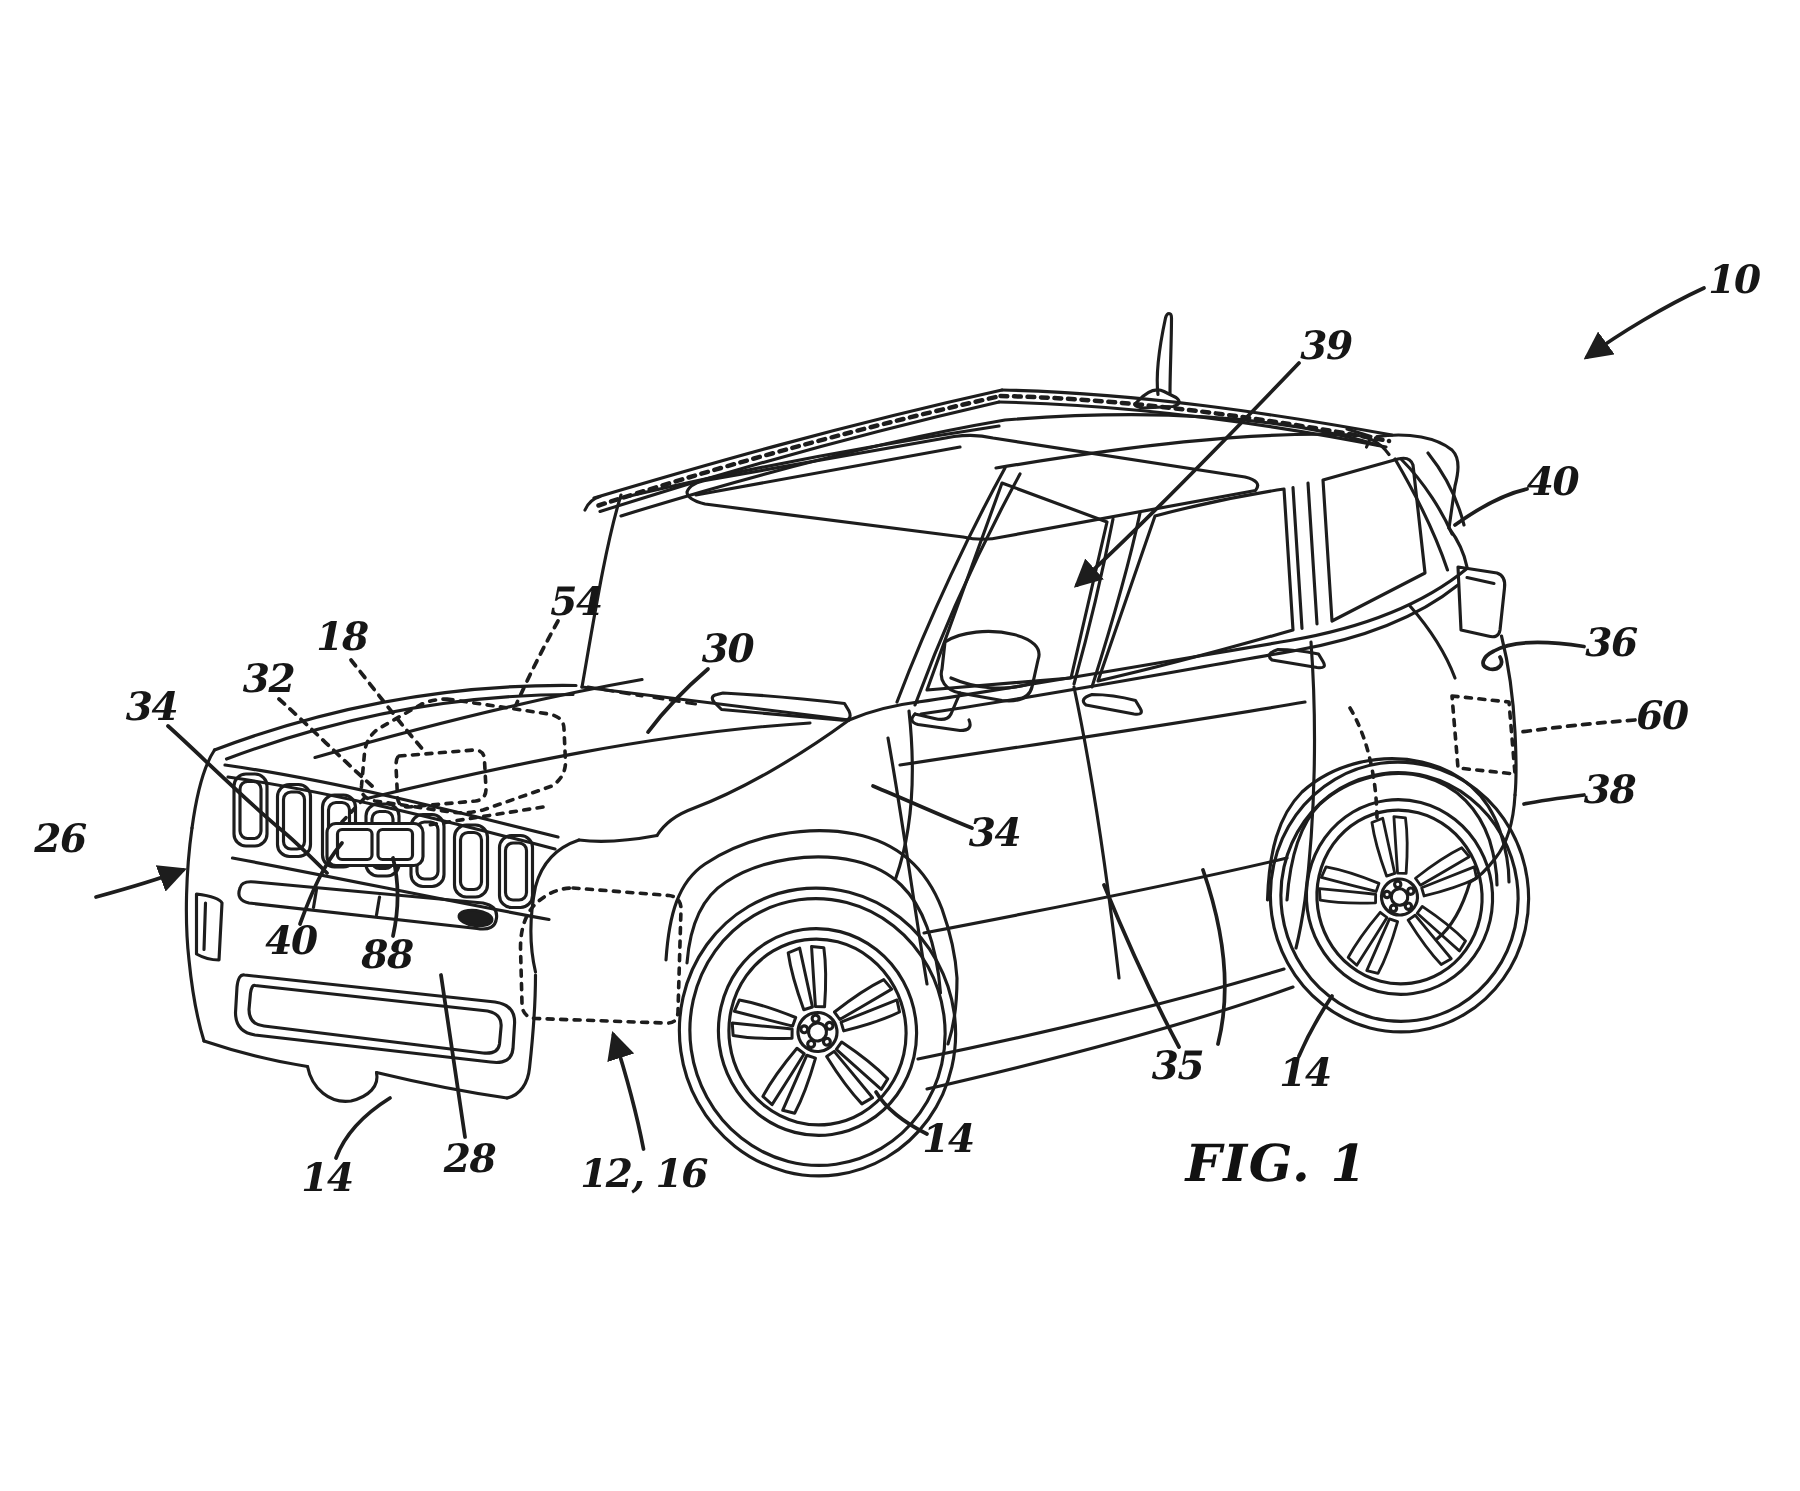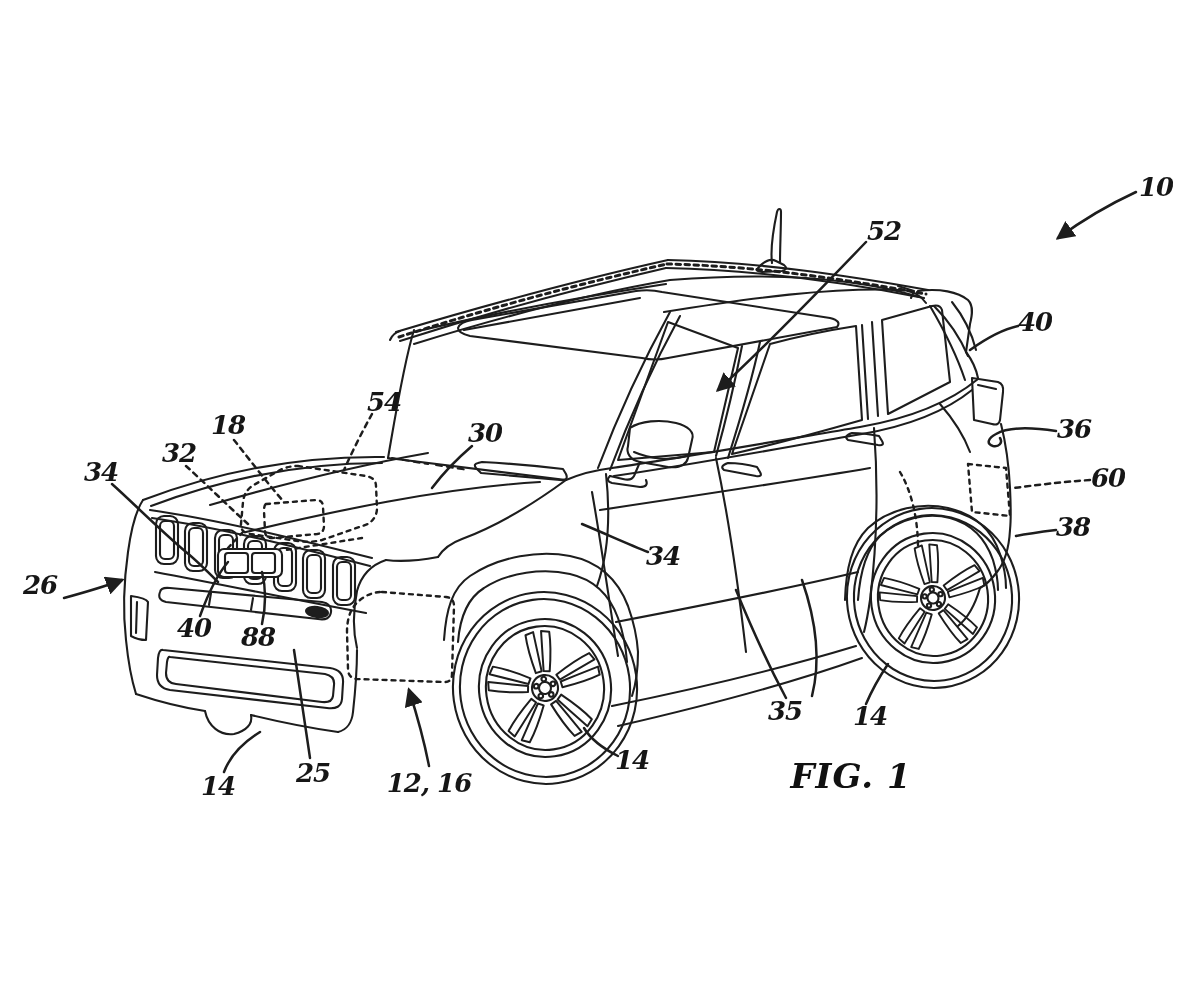--- a/index.html
+++ b/index.html
@@ -251,7 +251,7 @@
 </svg>
 
   <span class="ref" style="left:1156px;top:187px">10</span>
-  <span class="ref" style="left:884px;top:231px">52</span>
+  <span class="ref" style="left:884px;top:231px">39</span>
   <span class="ref" style="left:1035px;top:322px">40</span>
   <span class="ref" style="left:1074px;top:429px">36</span>
   <span class="ref" style="left:1108px;top:478px">60</span>

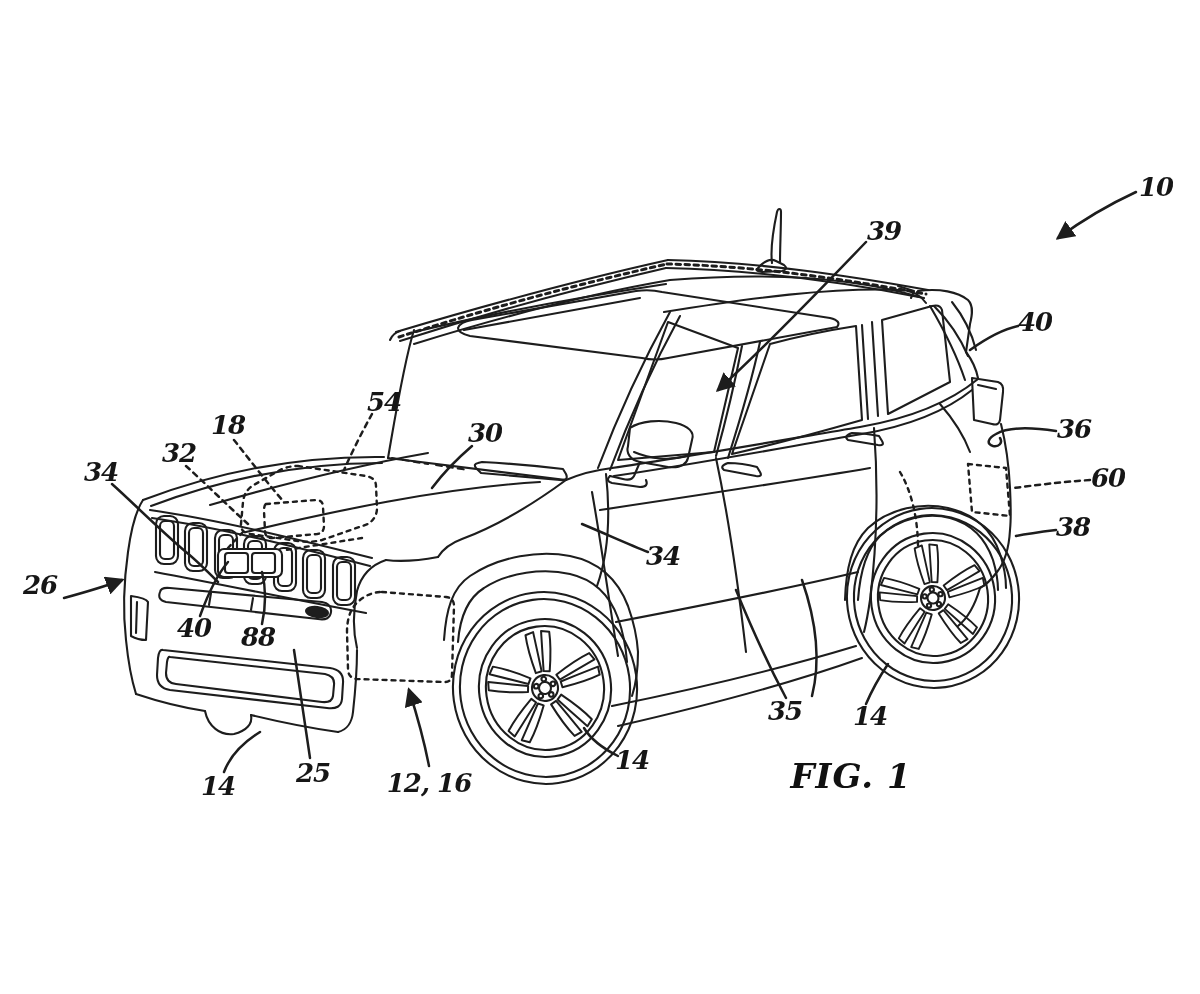--- a/index.html
+++ b/index.html
@@ -260,7 +260,7 @@
   <span class="ref" style="left:228px;top:425px">18</span>
   <span class="ref" style="left:179px;top:453px">32</span>
   <span class="ref" style="left:101px;top:472px">34</span>
-  <span class="ref" style="left:40px;top:585px">26</span>
+  <span class="ref" style="left:40px;top:560px">26</span>
   <span class="ref" style="left:194px;top:628px">40</span>
   <span class="ref" style="left:258px;top:637px">88</span>
   <span class="ref" style="left:485px;top:433px">30</span>

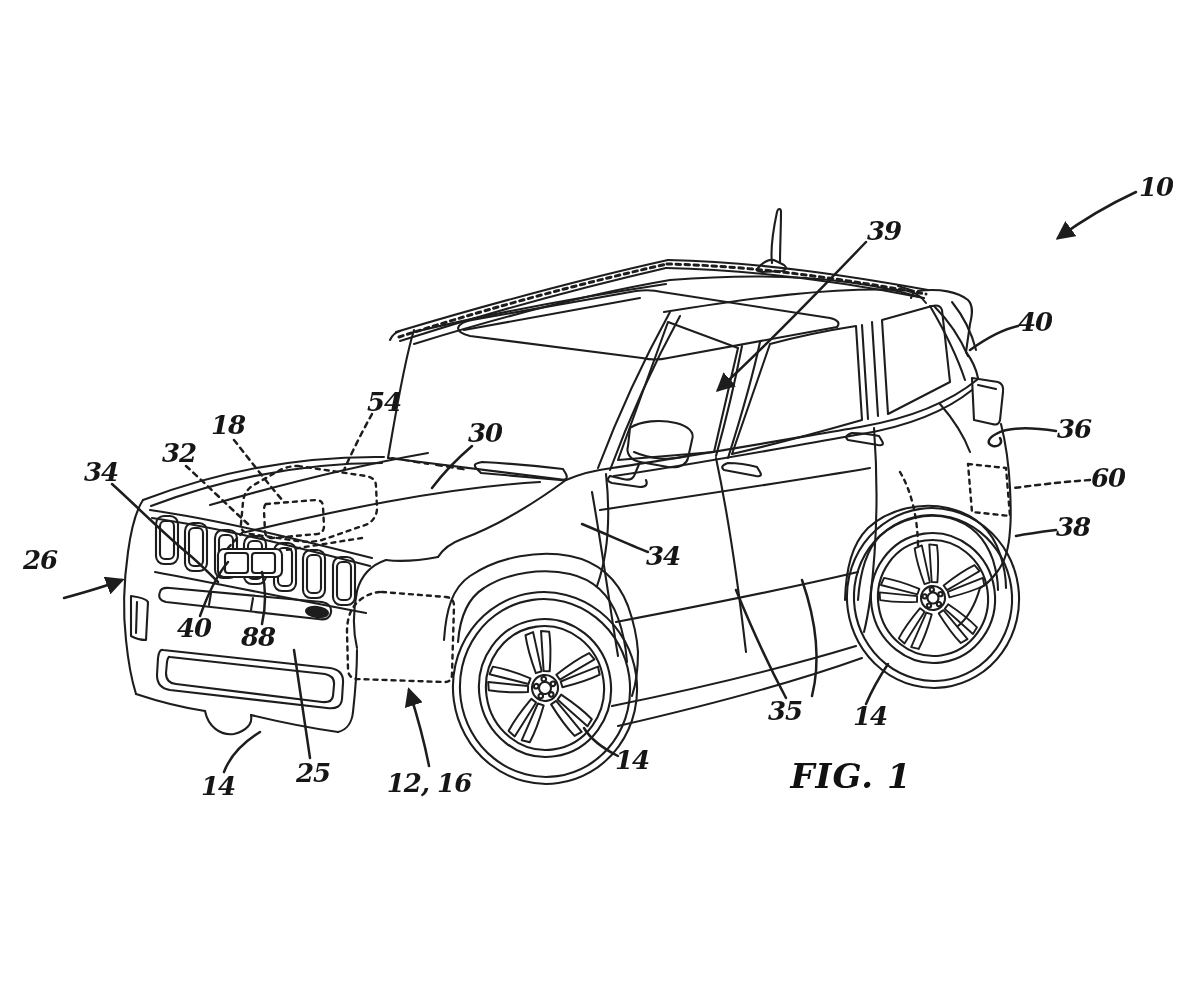--- a/index.html
+++ b/index.html
@@ -267,7 +267,7 @@
   <span class="ref" style="left:663px;top:556px">34</span>
   <span class="ref" style="left:785px;top:711px">35</span>
   <span class="ref" style="left:218px;top:786px">14</span>
-  <span class="ref" style="left:313px;top:773px">25</span>
+  <span class="ref" style="left:313px;top:773px">28</span>
   <span class="ref" style="left:429px;top:783px">12, 16</span>
   <span class="ref" style="left:632px;top:760px">14</span>
   <span class="ref" style="left:870px;top:716px">14</span>

